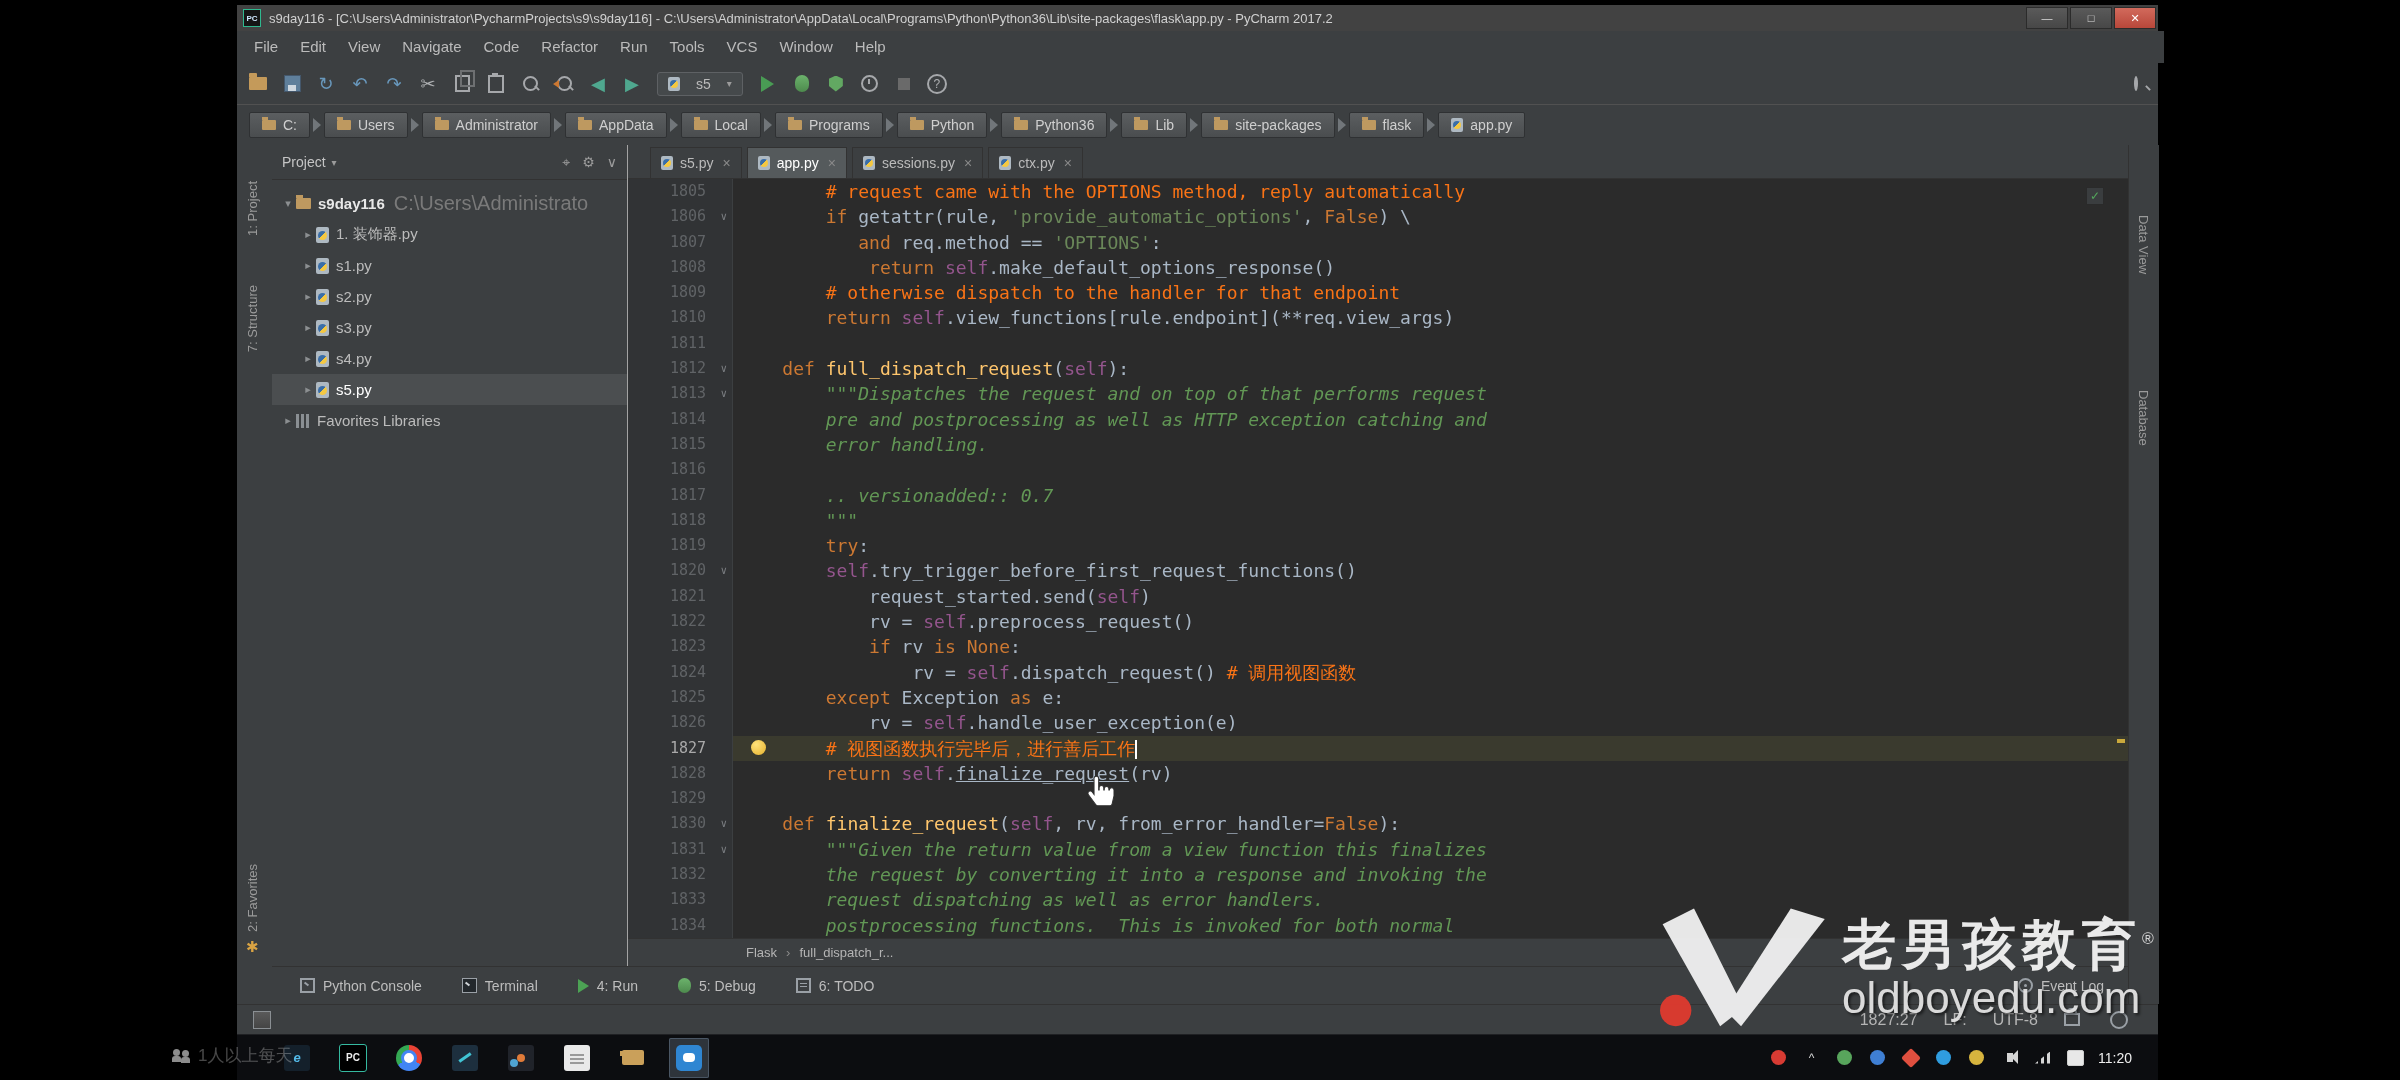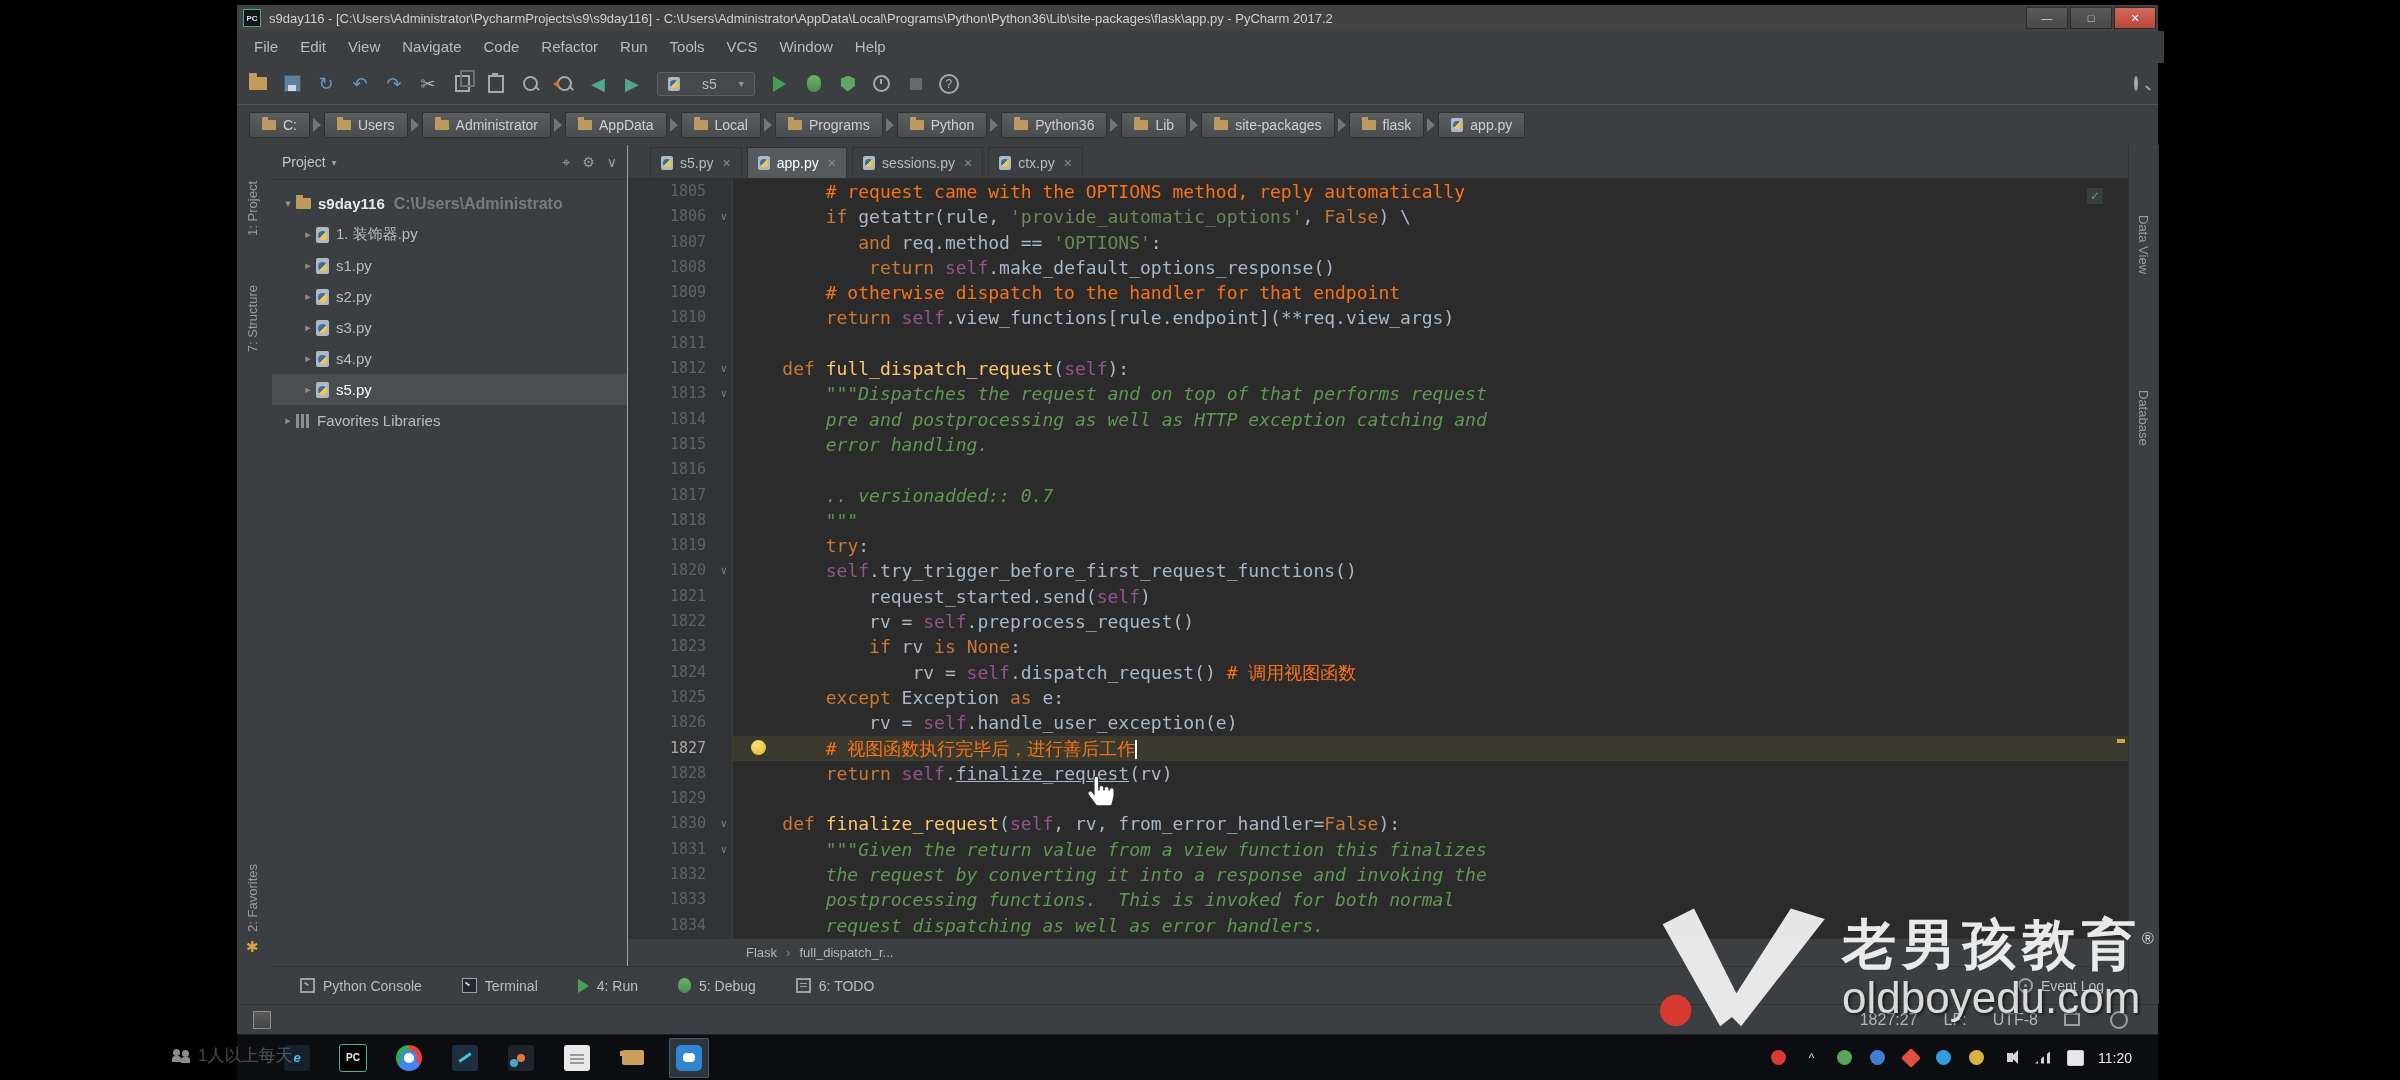--- a/index.html
+++ b/index.html
@@ -48,7 +48,7 @@
   .k-clock::after{content:"";position:absolute;left:5px;top:2px;width:2px;height:5px;background:#a6a8ab;}
   .k-stop{width:12px;height:12px;background:#6a6a6a;}
   .cl-c{border:2px solid #a6a8ab;border-radius:50%;width:16px;height:16px;font-size:12px;}
-  .runcfg{display:inline-flex;align-items:center;gap:22px;background:#45494B;border:1px solid #5e6164;
+  .runcfg{display:inline-flex;align-items:center;gap:16px;background:#45494B;border:1px solid #5e6164;
           border-radius:3px;padding:3px 10px;color:#bbb;font-size:14px;margin-right:14px;}
   .dcaret{font-size:10px;color:#9b9b9b;}
   .tspacer{flex:1;}

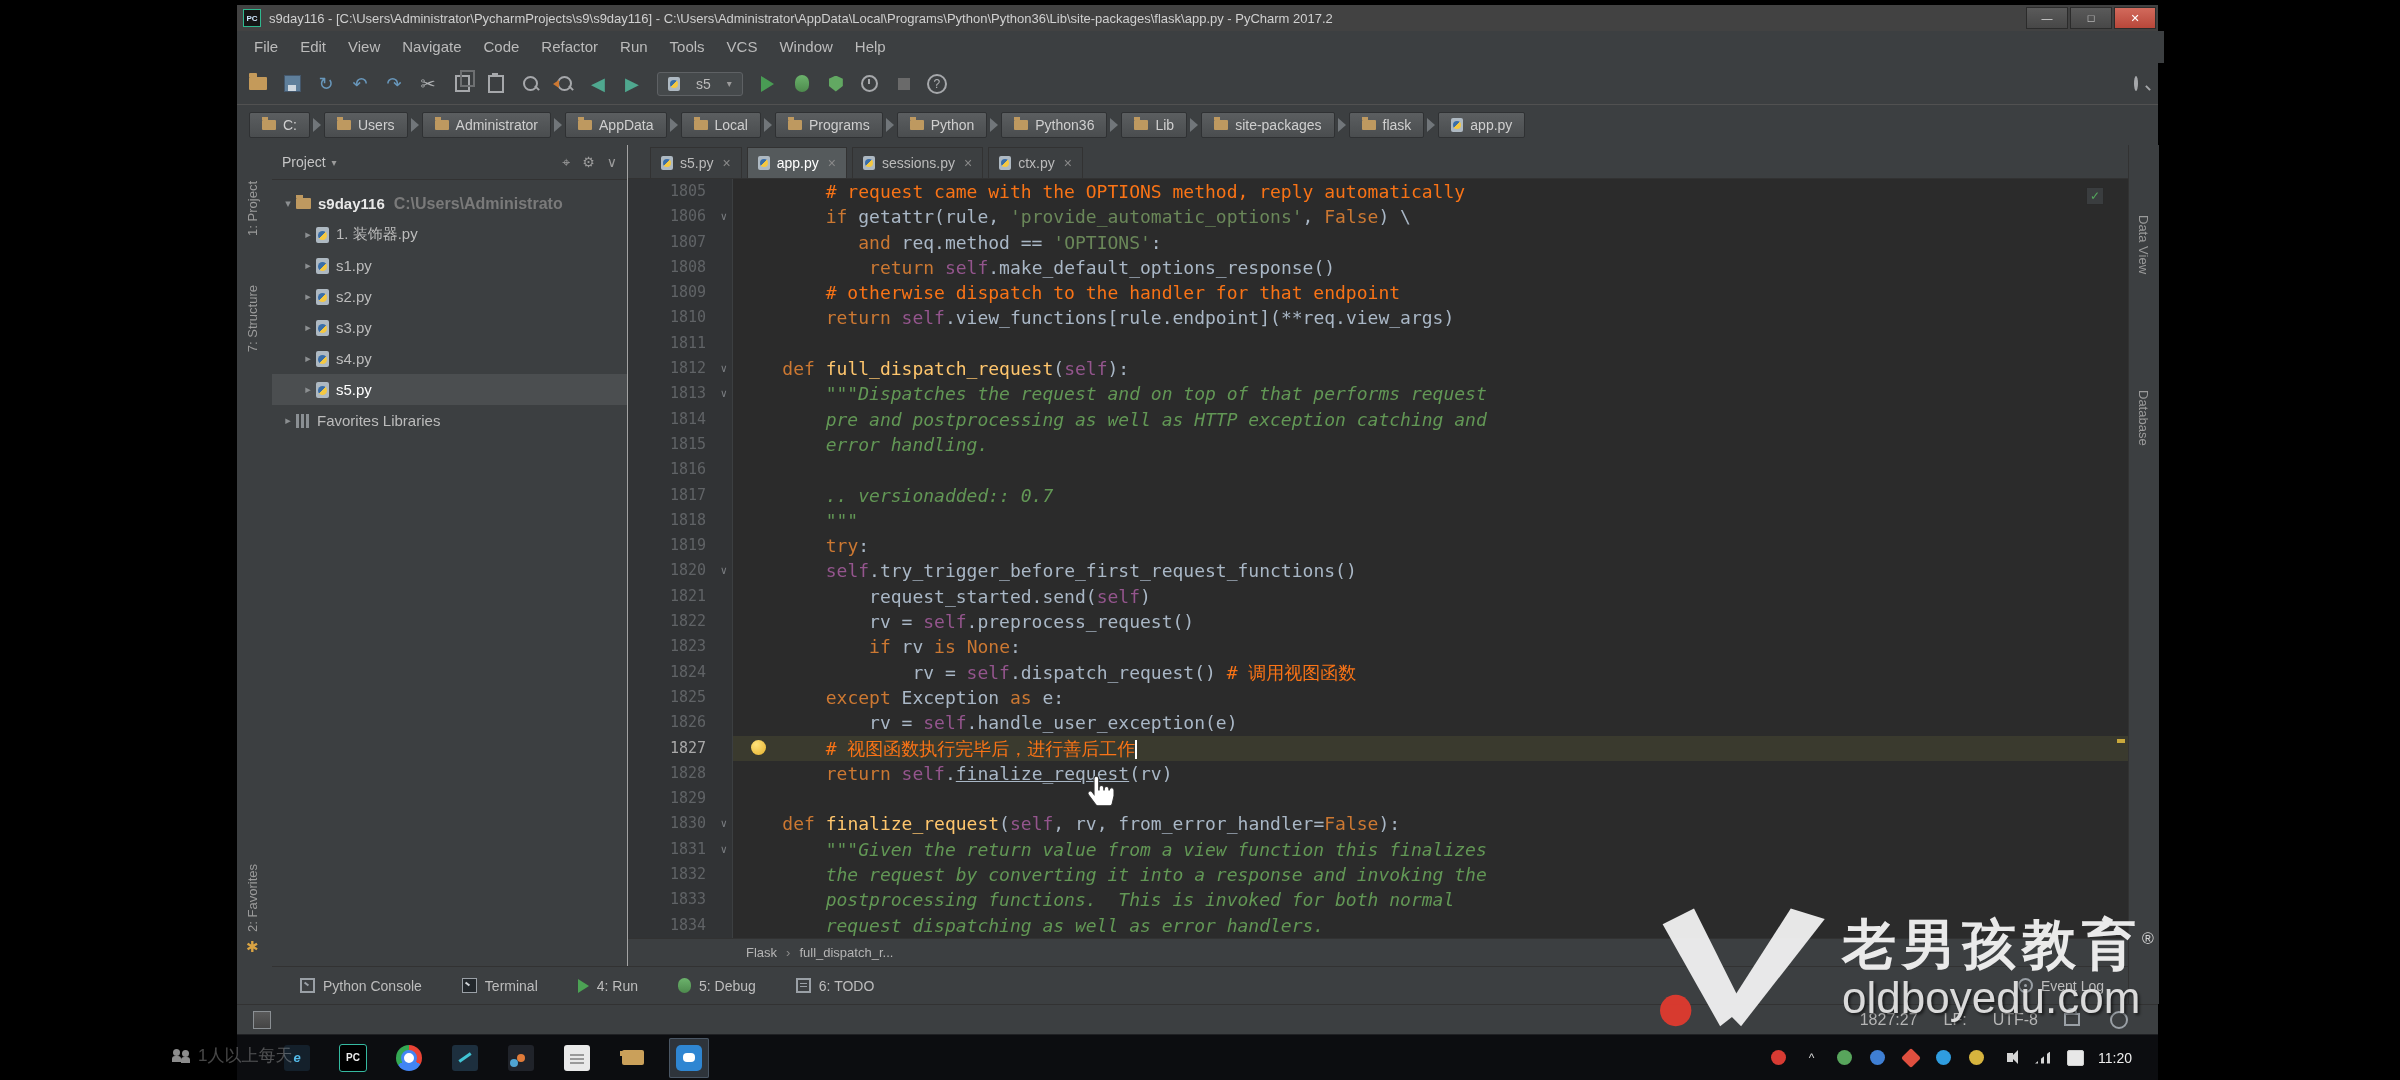--- a/index.html
+++ b/index.html
@@ -86,7 +86,7 @@
   .trow.ind .arrow{margin-left:28px;}
   .trow .lbl{margin-left:7px;}
   .trow.root .lbl{font-weight:bold;color:#e8e8e8;}
-  .trow .suffix{margin-left:9px;color:#7a7a7a;font-size:16px;font-weight:bold;}
+  .trow .suffix{margin-left:9px;color:#7a7a7a;font-size:20px;}
   .trow.sel{background:#4B4E50;}
   .trow.sel .lbl{color:#fff;}
   .fi-folder{width:15px;height:11px;background:#BE9960;border-radius:1px;position:relative;flex:none;}

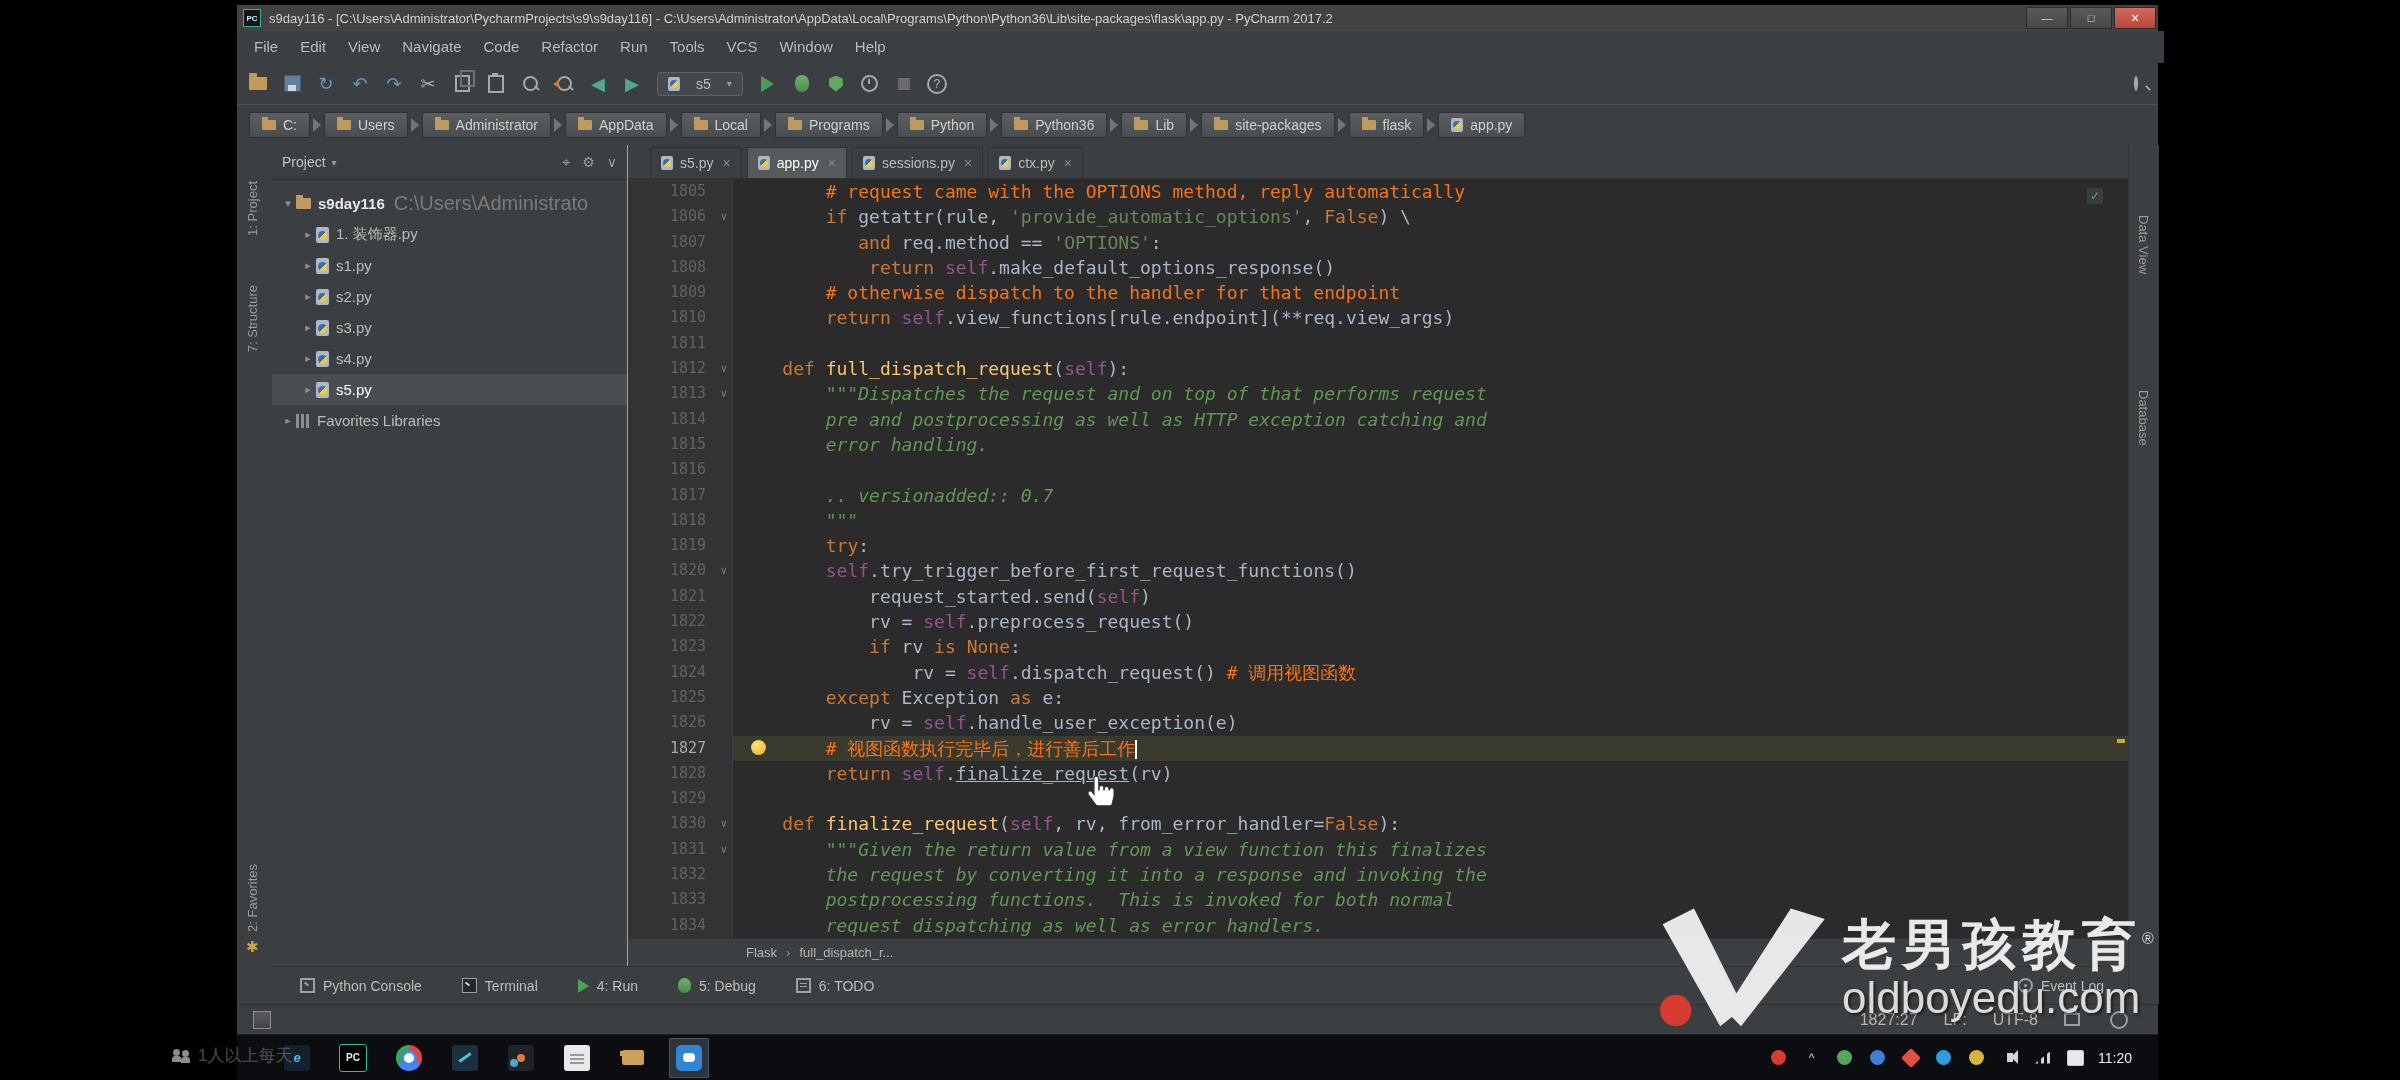--- a/index.html
+++ b/index.html
@@ -495,8 +495,8 @@
               <div class="cl"><span>    </span><span class="kw">def</span><span> </span><span class="fn">finalize_request</span><span>(</span><span class="slf">self</span><span>, rv, from_error_handler=</span><span class="kw">False</span><span>):</span></div>
               <div class="cl"><span class="doc">        """Given the return value from a view function this finalizes</span></div>
               <div class="cl"><span class="doc">        the request by converting it into a response and invoking the</span></div>
+              <div class="cl"><span class="doc">        request dispatching as well as error handlers.</span></div>
               <div class="cl"><span class="doc">        postprocessing functions.  This is invoked for both normal</span></div>
-              <div class="cl"><span class="doc">        request dispatching as well as error handlers.</span></div>
             </div>
           <div class="insp">✓</div>
           <div class="estripe-mark"></div>

